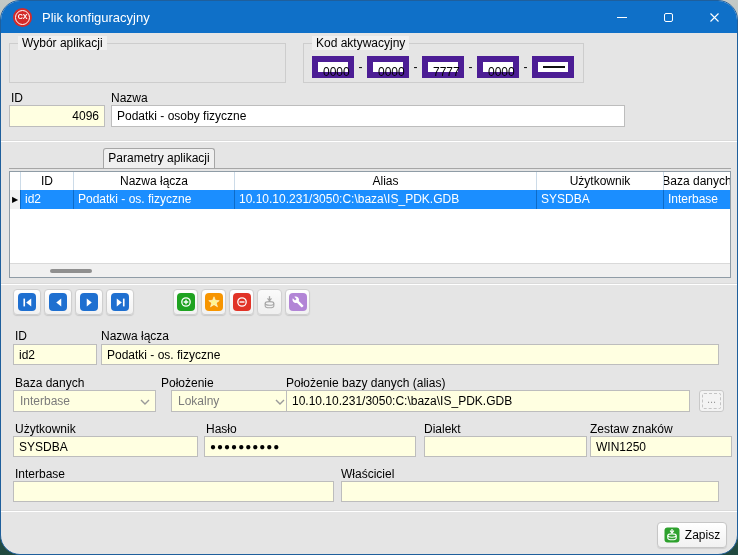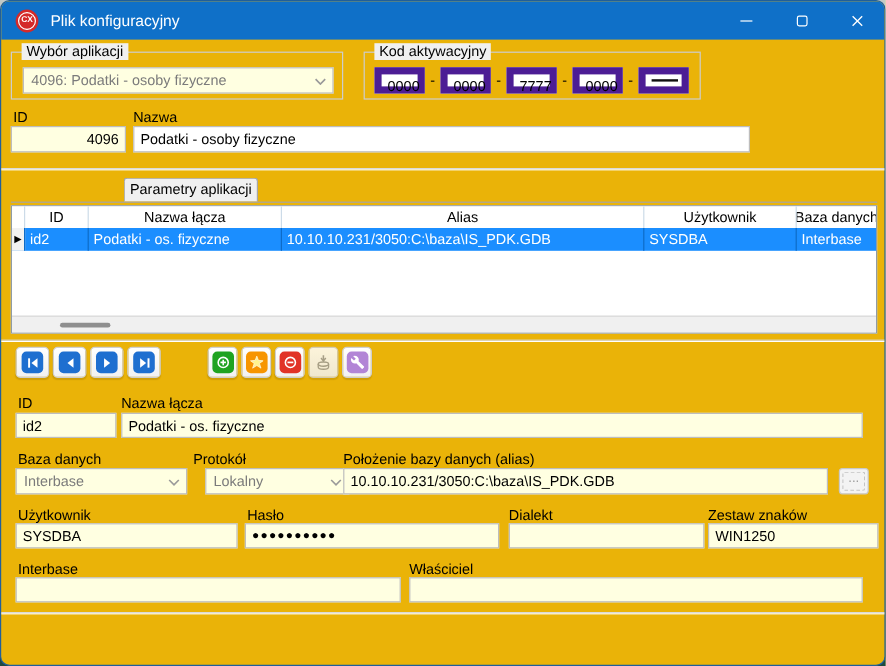--- a/index.html
+++ b/index.html
@@ -6,8 +6,8 @@
   html,body { width:738px; height:555px; }
   body { font-family:"Liberation Sans", sans-serif; font-size:12px; color:#000;
          background:linear-gradient(#c3c9c6,#20493f); }
-  .window { position:relative; width:738px; height:555px; background:#eab308;
-            border:1px solid #1f5f9c; border-radius:8px; overflow:hidden; }
+  .window { position:relative; width:738px; height:555px; background:#e5e5e5;
+            border:1px solid #1f5f9c; border-radius:20px; overflow:hidden; }
 
   
   .titlebar { position:absolute; left:0; top:0; width:100%; height:32px; background:#0f70c8;

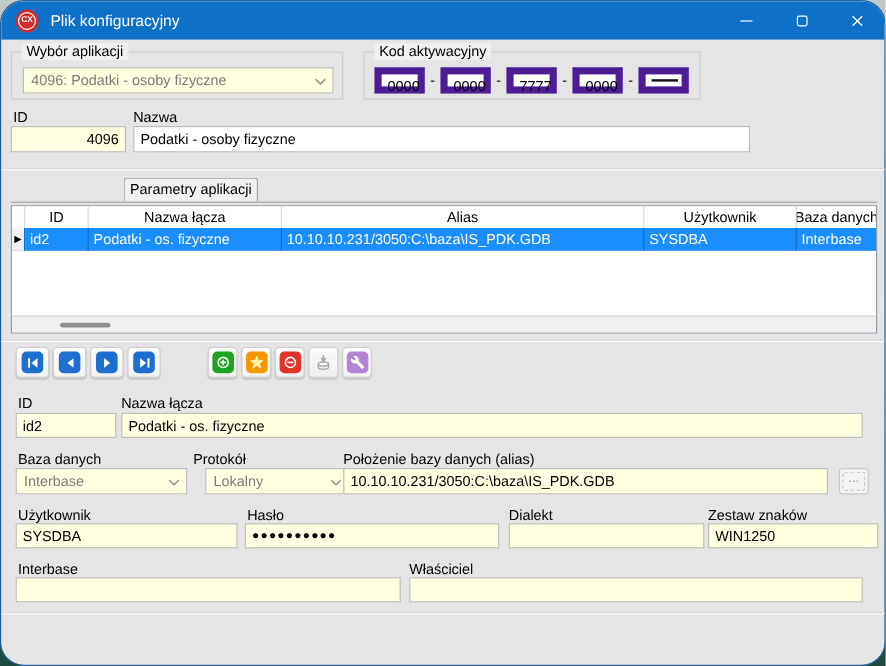--- a/index.html
+++ b/index.html
@@ -107,12 +107,6 @@
 
   <div class="groupbox" style="left:8px; top:42px; width:277px; height:40px;">
     <span class="gb-label">Wybór aplikacji</span>
-    <div class="combo" style="left:9px; top:12px; width:259px;">
-      <span>4096: Podatki - osoby fizyczne</span>
-      <svg width="10" height="6" viewBox="0 0 10 6">
-          <path d="M1 1 L5 5 L9 1" fill="none" stroke="#9a9a9a" stroke-width="1.4"></path>
-        </svg>
-    </div>
   </div>
 
   <div class="groupbox" style="left:302px; top:42px; width:281px; height:40px;">

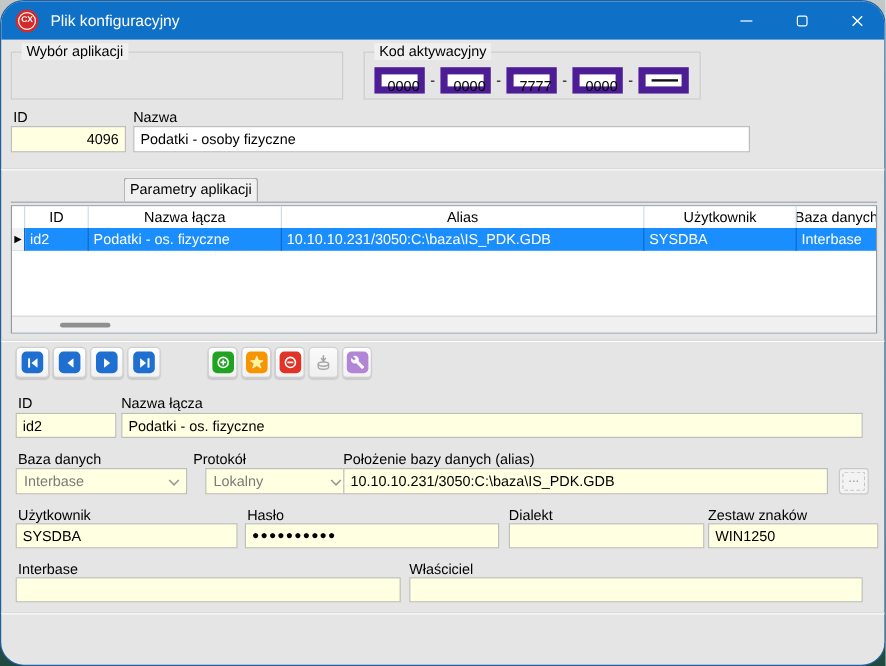--- a/index.html
+++ b/index.html
@@ -243,7 +243,7 @@
   <input class="field" style="left: 100px; top: 343px; width: 618px;" value="Podatki - os. fizyczne">
 
   <div class="lbl" style="left:14px; top:375px;">Baza danych</div>
-  <div class="lbl" style="left:160px; top:375px;">Protokół</div>
+  <div class="lbl" style="left:160px; top:375px;">Położenie</div>
   <div class="lbl" style="left:285px; top:375px;">Położenie bazy danych (alias)</div>
   <div class="combo" style="left:12px; top:389px; width:143px;">
     <span>Interbase</span>

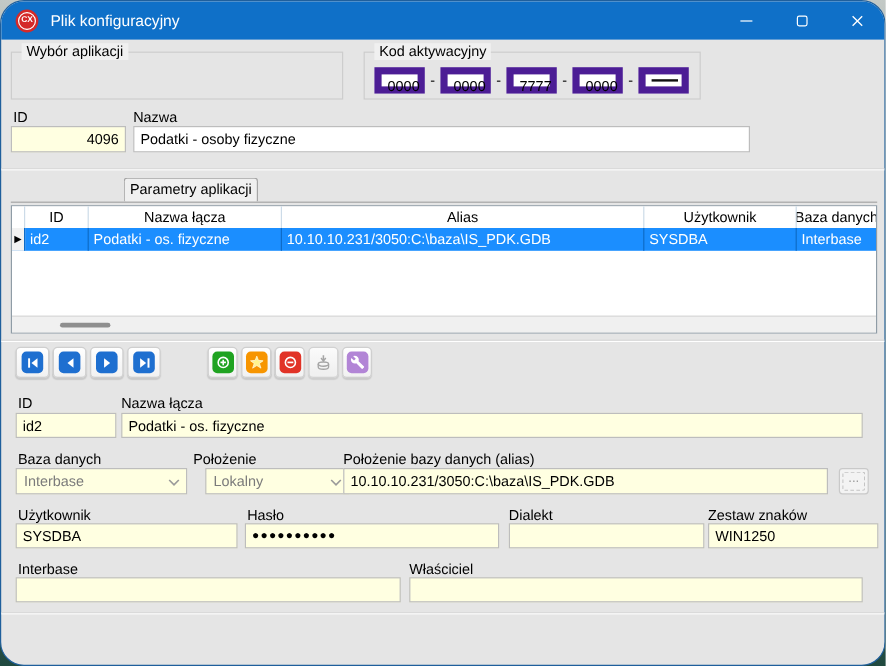--- a/index.html
+++ b/index.html
@@ -275,6 +275,16 @@
   <input class="field" style="left: 340px; top: 480px; width: 378px;">
 
   <div class="divider" style="left:0; top:509px; width:738px;"></div>
+  <div class="save-btn">
+    <svg width="16" height="16" viewBox="0 0 16 16">
+      <rect x="0.5" y="0.5" width="15" height="15" rx="3" fill="#2da12d"></rect>
+      <path d="M8 2 V5.4" stroke="#fff" stroke-width="1.3" fill="none"></path>
+      <path d="M6.1 3.6 L8 5.9 L9.9 3.6" fill="none" stroke="#fff" stroke-width="1.2"></path>
+      <ellipse cx="8" cy="8.6" rx="4.2" ry="1.7" fill="none" stroke="#fff" stroke-width="1.1"></ellipse>
+      <path d="M3.8 8.6 v2.4 c0 1 1.9 1.8 4.2 1.8 s4.2 -.8 4.2 -1.8 V8.6" fill="none" stroke="#fff" stroke-width="1.1"></path>
+    </svg>
+    <span>Zapisz</span>
+  </div>
 
 </div>
 

